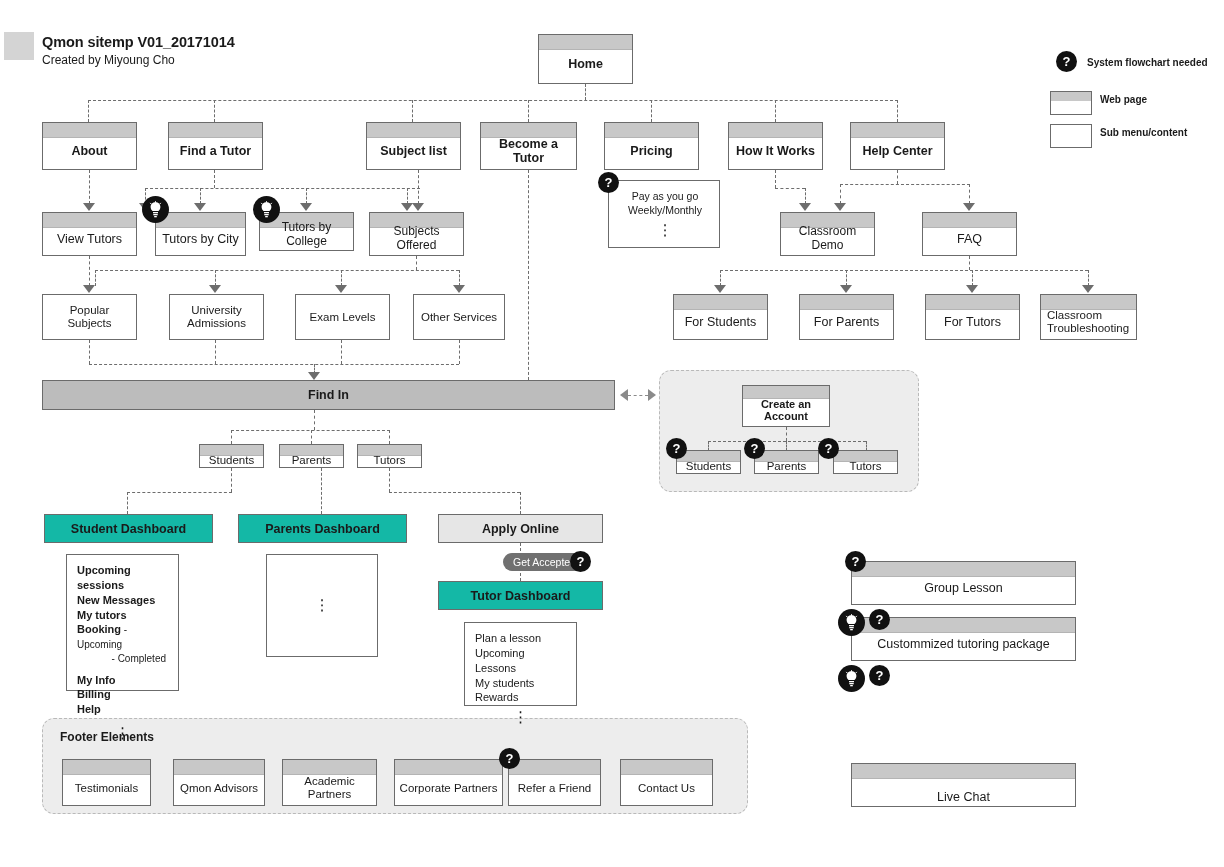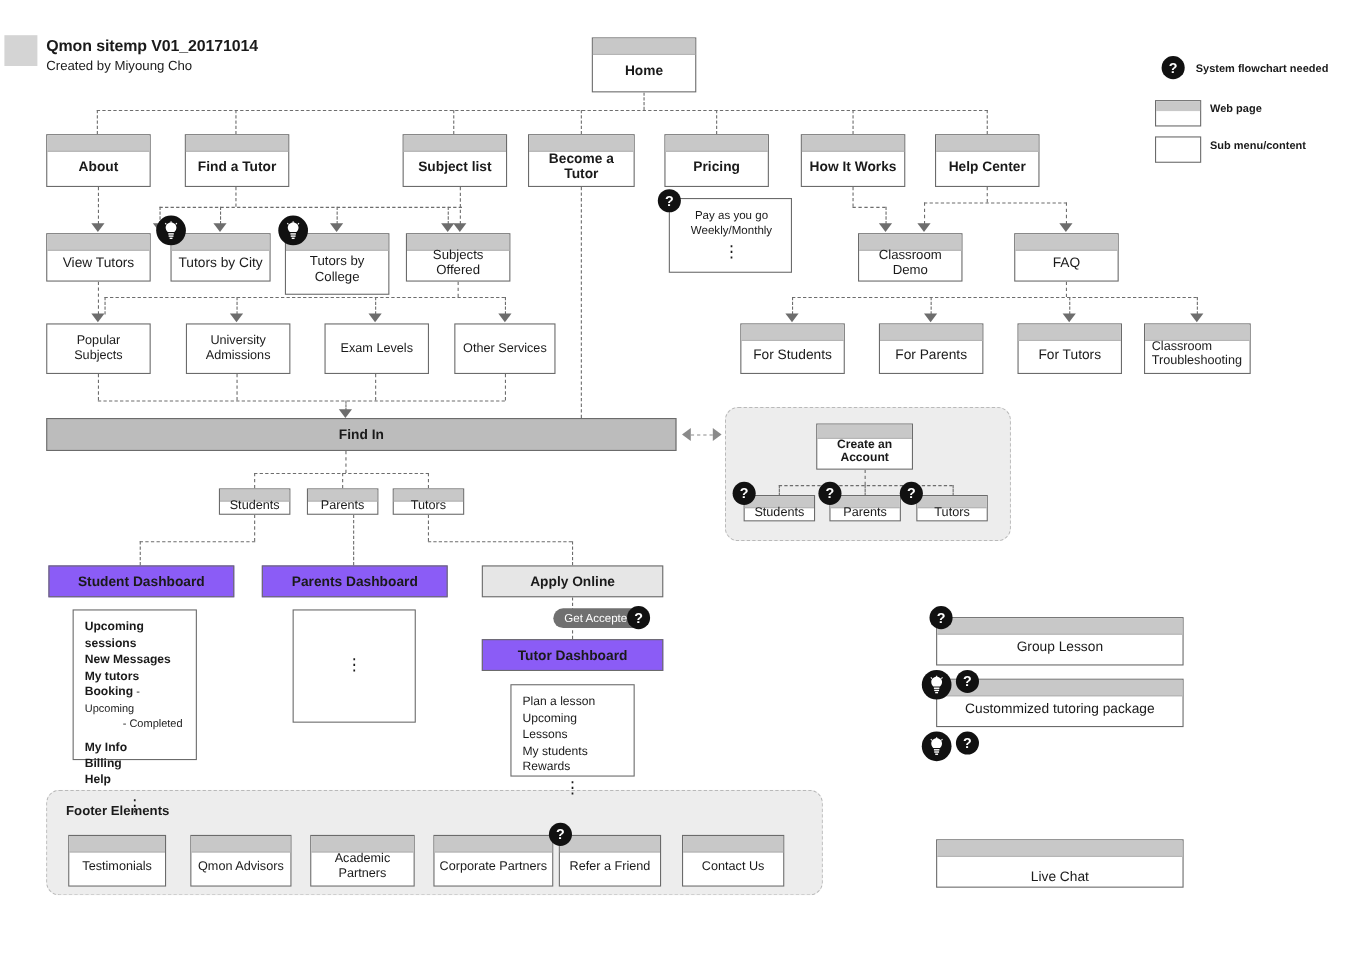--- a/index.html
+++ b/index.html
@@ -154,7 +154,7 @@
     <div class="cap"></div>
     <div class="lbl" style="font-weight:normal;padding-top:11px;">Tutors by City</div>
   </div>
-  <div class="node webpage" style="left:259px;top:212px;width:95px;height:56px;">
+  <div class="node webpage" style="left:259px;top:212px;width:95px;height:39px;align-items:flex-end;">
     <div class="cap"></div>
     <div class="lbl" style="font-weight:normal;padding-top:11px;font-size:12px;">Tutors by College</div>
   </div>

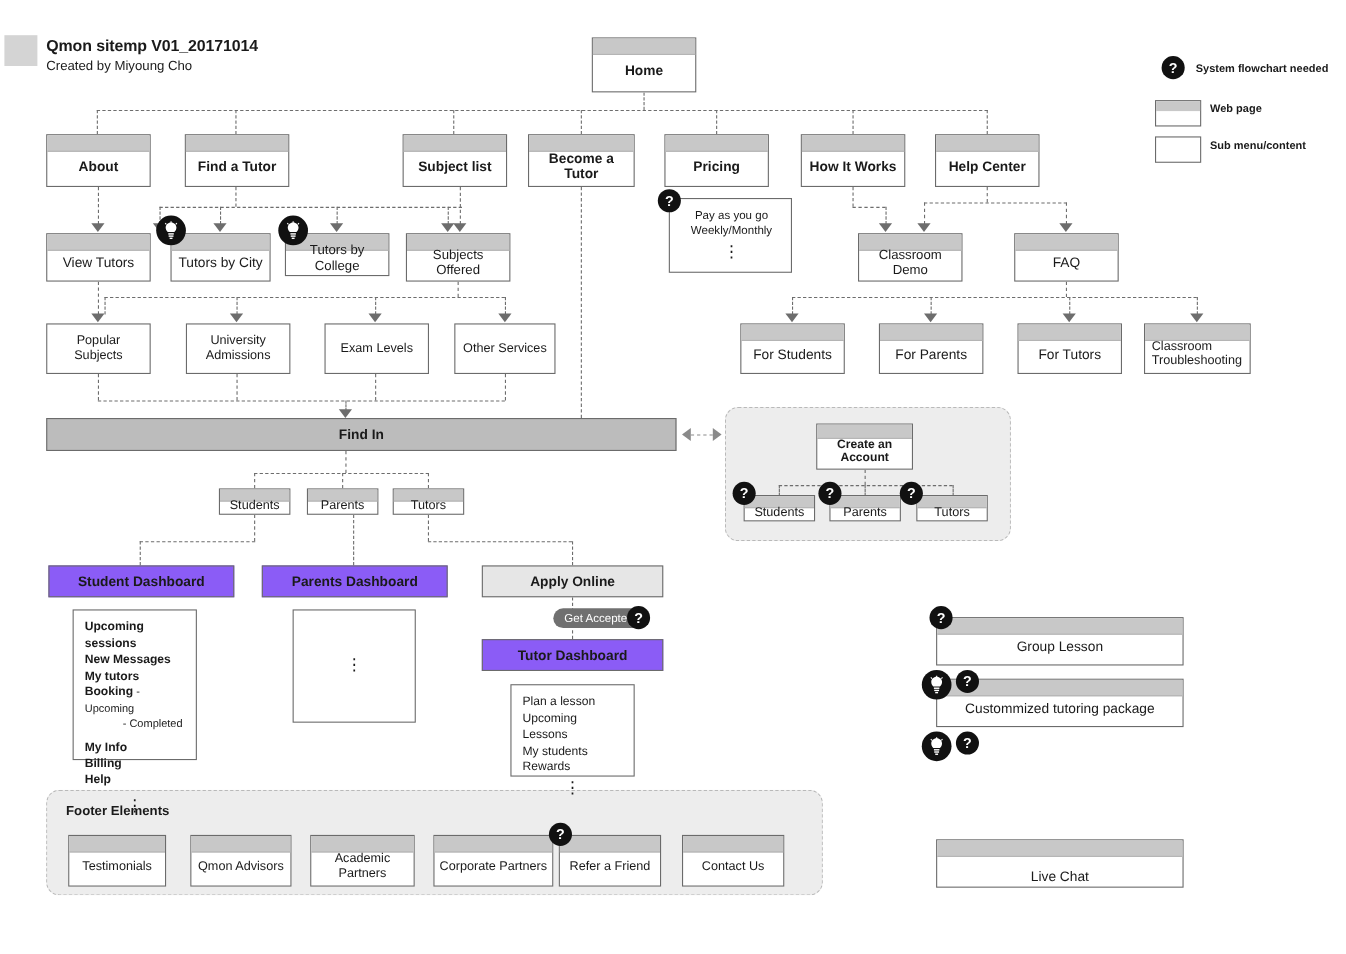--- a/index.html
+++ b/index.html
@@ -23,7 +23,7 @@
   .small .cap{height:10px;}
 
   
-  .bar{position:absolute;box-sizing:border-box;border:1px solid #6b6b6b;background:#8b5cf6;
+  .bar{position:absolute;box-sizing:border-box;border:1px solid #6b6b6b;background:#14b8a6;
        display:flex;align-items:center;justify-content:center;font-weight:bold;font-size:12.5px;z-index:5;}
   .bar.light{background:#e6e6e6;}
   .bar.signin{background:#bcbcbc;}

